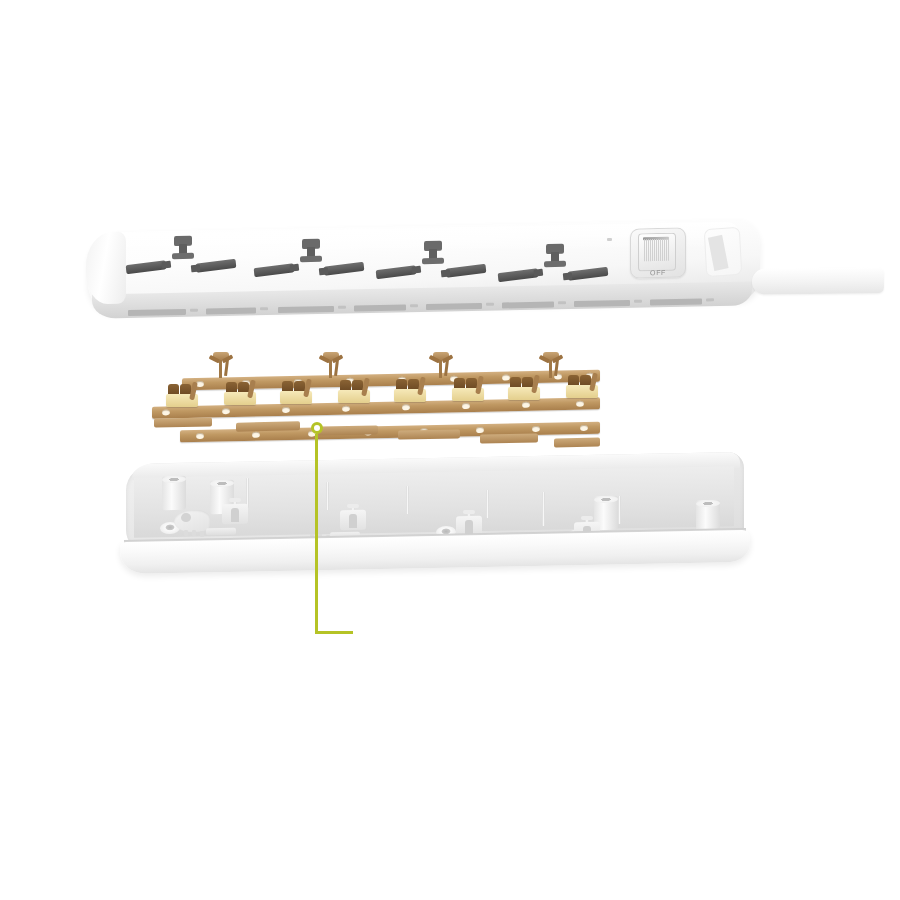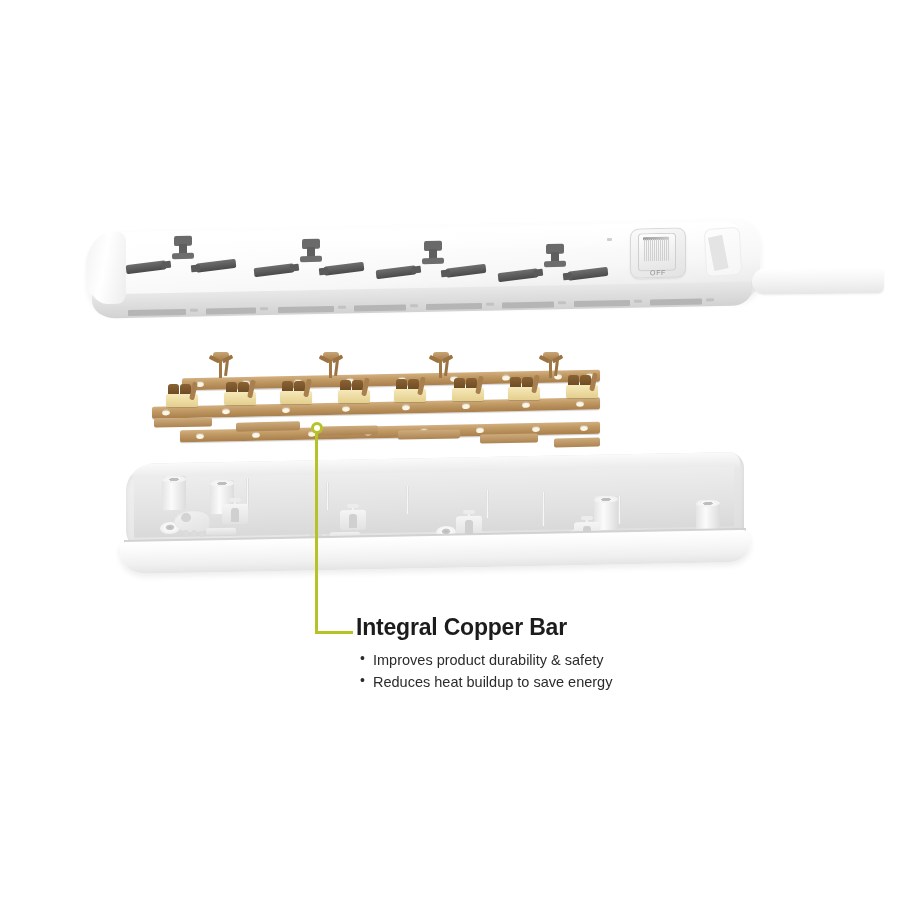--- a/index.html
+++ b/index.html
@@ -614,13 +614,6 @@
   <div class="callout-v" style="left:315px;top:434px;width:3px;height:200px;"></div>
   <div class="callout-v" style="left:315px;top:631px;width:38px;height:3px;"></div>
 
-  <div class="callout-text">
-    <div class="callout-title">Integral Copper Bar</div>
-    <ul class="bullets" id="bulletHost">
-        <li>Improves product durability &amp; safety</li>
-        <li>Reduces heat buildup to save energy</li>
-      </ul>
-  </div>
 
 </div>
 

